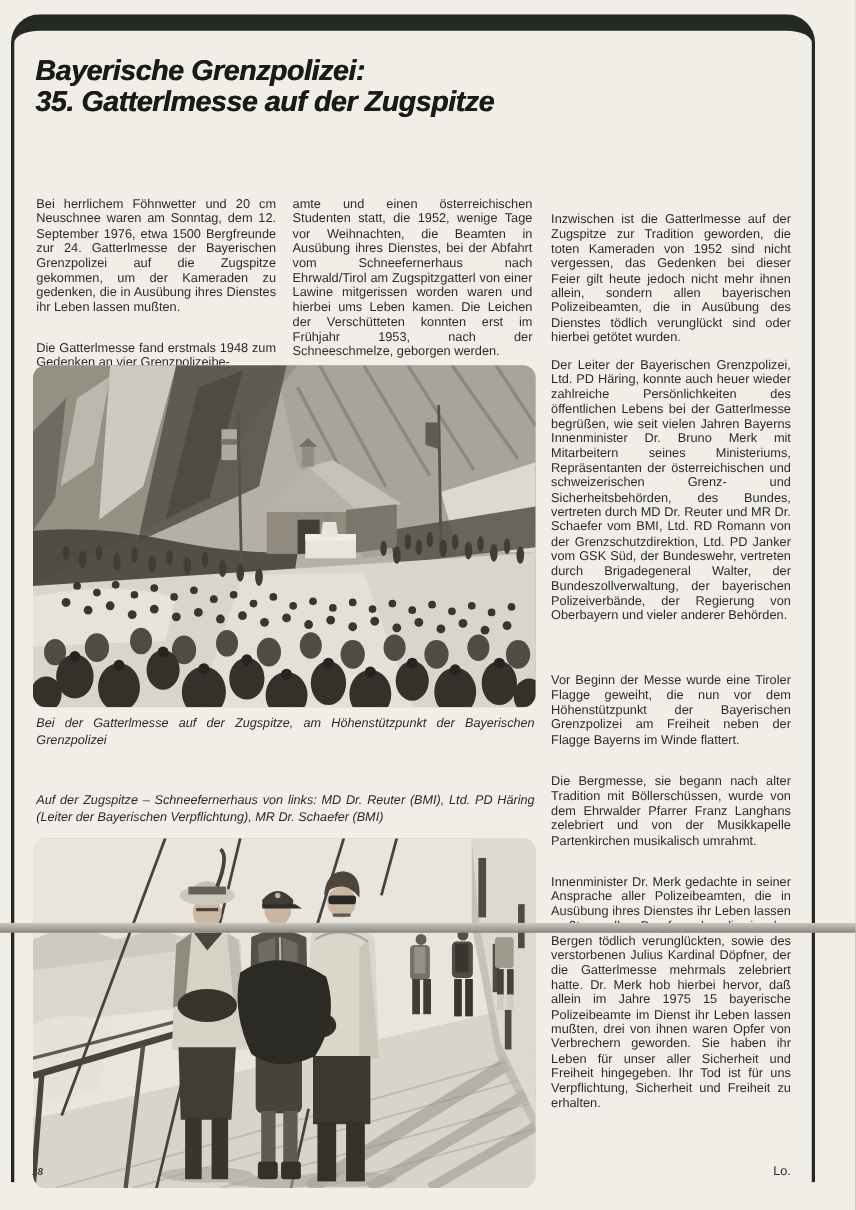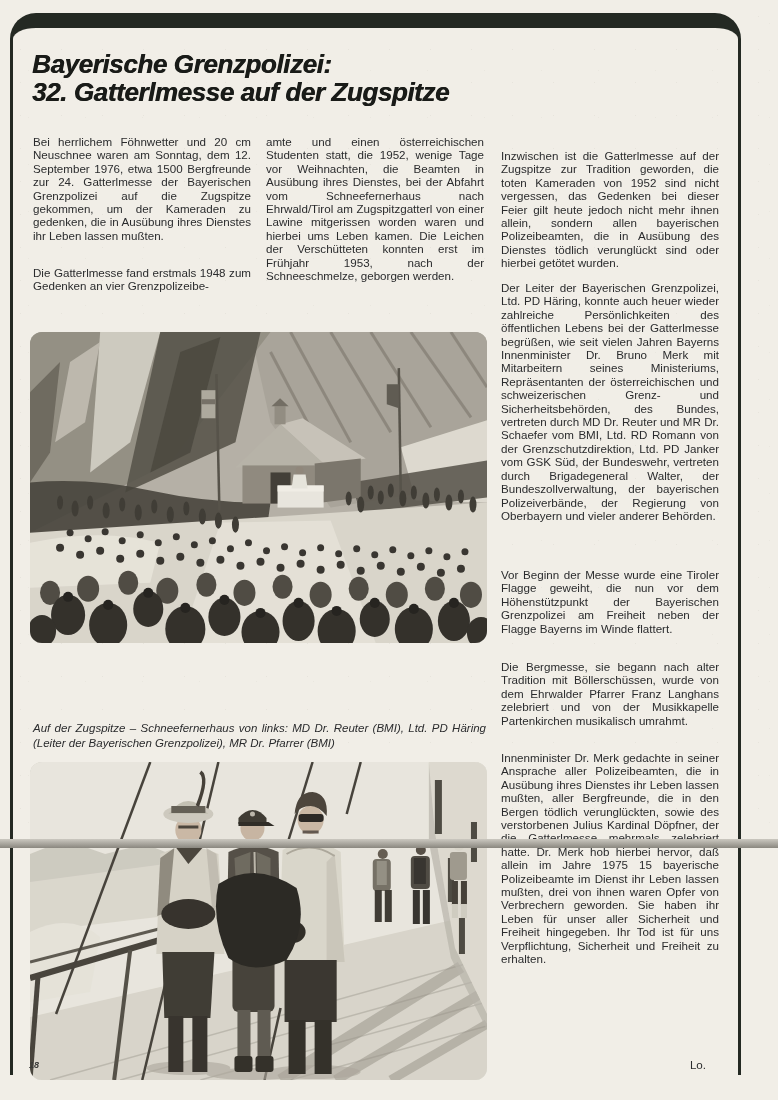--- a/index.html
+++ b/index.html
@@ -68,7 +68,7 @@
 
   <div class="title">
     <div>Bayerische Grenzpolizei:</div>
-    <div>32. Gatterlmesse auf der Zugspitze</div>
+    <div>35. Gatterlmesse auf der Zugspitze</div>
   </div>
 
   <div class="para" style="left:33px;top:135px">Bei herrlichem Föhnwetter und 20 cm Neuschnee waren am Sonntag, dem 12. September 1976, etwa 1500 Bergfreunde zur 24. Gatterlmesse der Bayerischen Grenzpolizei auf die Zugspitze gekommen, um der Kameraden zu gedenken, die in Ausübung ihres Dienstes ihr Leben lassen mußten.</div>

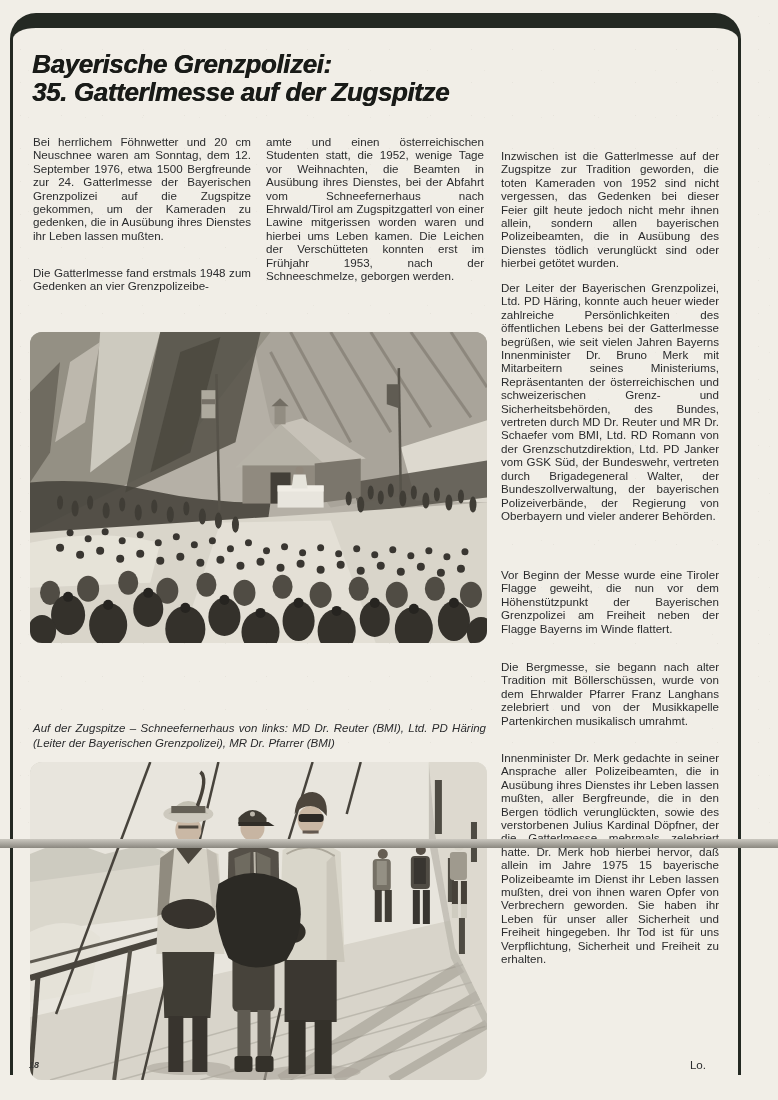--- a/index.html
+++ b/index.html
@@ -35,6 +35,7 @@
     position:absolute;width:218px;
     font-size:11.6px;line-height:13.4px;color:#2a2b2d;
     text-align:justify;
+    margin-top:44px;
   }
   .sig{
     position:absolute;width:218px;text-align:right;

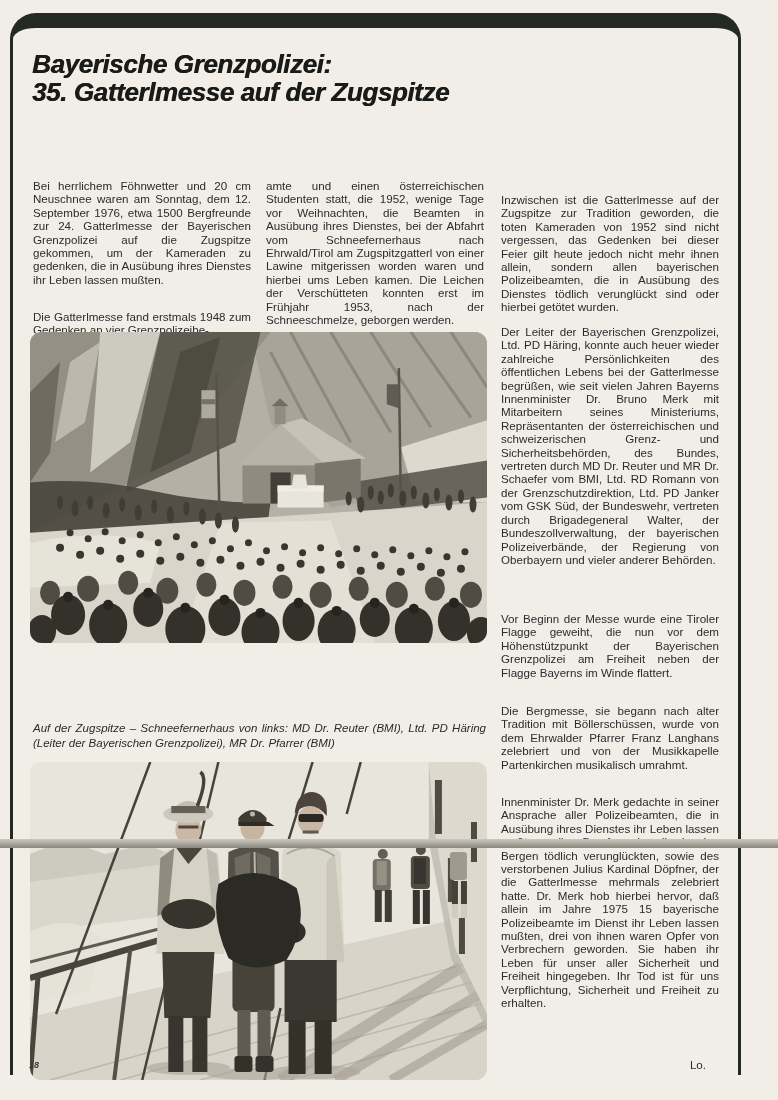--- a/index.html
+++ b/index.html
@@ -248,6 +248,7 @@
     </svg>
   </div>
 
+  <div class="caption" style="top:651px">Bei der Gatterlmesse auf der Zugspitze, am Höhenstützpunkt der Bayerischen Grenzpolizei</div>
   <div class="caption" style="top:721px">Auf der Zugspitze – Schneefernerhaus von links: MD Dr. Reuter (BMI), Ltd. PD Häring (Leiter der Bayerischen Grenzpolizei), MR Dr. Pfarrer (BMI)</div>
 
   <div class="photo" style="top:762px;height:318px">

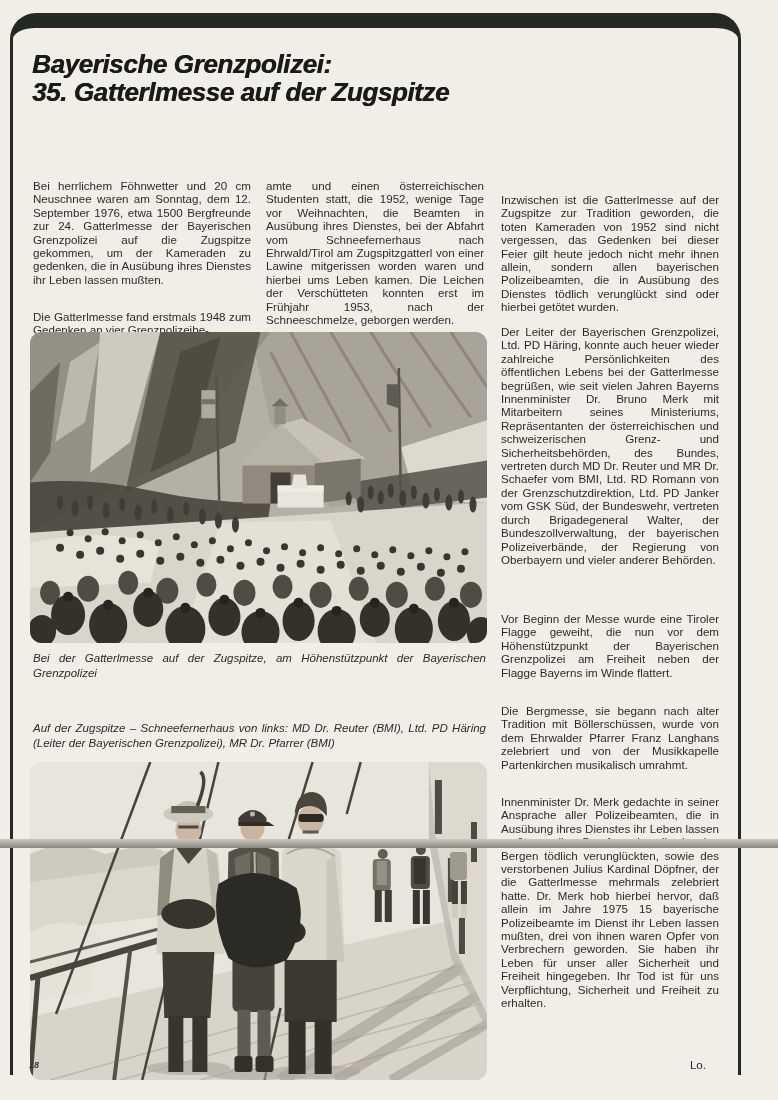--- a/index.html
+++ b/index.html
@@ -249,7 +249,7 @@
   </div>
 
   <div class="caption" style="top:651px">Bei der Gatterlmesse auf der Zugspitze, am Höhenstützpunkt der Bayerischen Grenzpolizei</div>
-  <div class="caption" style="top:721px">Auf der Zugspitze – Schneefernerhaus von links: MD Dr. Reuter (BMI), Ltd. PD Häring (Leiter der Bayerischen Grenzpolizei), MR Dr. Pfarrer (BMI)</div>
+  <div class="caption" style="top:721px">Auf der Zugspitze – Schneefernerhaus von links: MD Dr. Reuter (BMI), Ltd. PD Häring (Leiter der Bayerischen Verpflichtung), MR Dr. Schaefer (BMI)</div>
 
   <div class="photo" style="top:762px;height:318px">
     <svg viewBox="0 0 456 318" preserveAspectRatio="none">

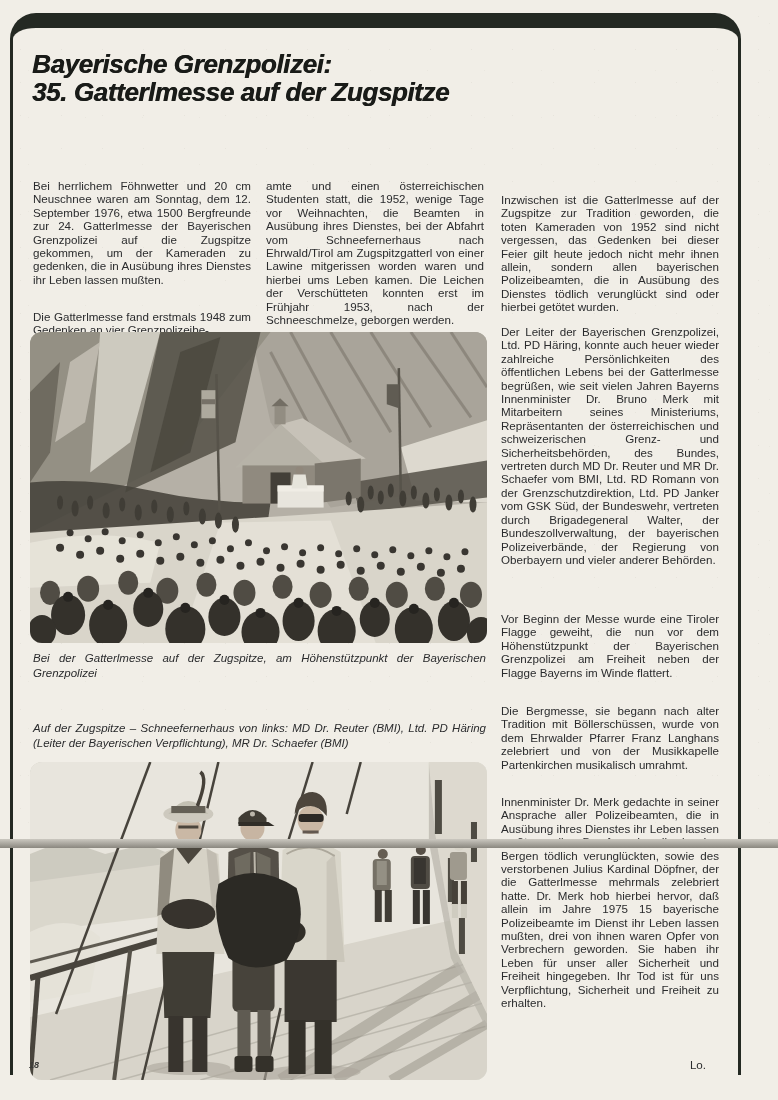--- a/index.html
+++ b/index.html
@@ -82,7 +82,7 @@
   <div class="para" style="left:501px;top:568px">Vor Beginn der Messe wurde eine Tiroler Flagge geweiht, die nun vor dem Höhenstützpunkt der Bayerischen Grenzpolizei am Freiheit neben der Flagge Bayerns im Winde flattert.</div>
   <div class="para" style="left:501px;top:660px">Die Bergmesse, sie begann nach alter Tradition mit Böllerschüssen, wurde von dem Ehrwalder Pfarrer Franz Langhans zelebriert und von der Musikkapelle Partenkirchen musikalisch umrahmt.</div>
   <div class="para" style="left:501px;top:751px">Innenminister Dr. Merk gedachte in seiner Ansprache aller Polizeibeamten, die in Ausübung ihres Dienstes ihr Leben lassen mußten, aller Bergfreunde, die in den Bergen tödlich verunglückten, sowie des verstorbenen Julius Kardinal Döpfner, der die Gatterlmesse mehrmals zelebriert hatte. Dr. Merk hob hierbei hervor, daß allein im Jahre 1975 15 bayerische Polizeibeamte im Dienst ihr Leben lassen mußten, drei von ihnen waren Opfer von Verbrechern geworden. Sie haben ihr Leben für unser aller Sicherheit und Freiheit hingegeben. Ihr Tod ist für uns Verpflichtung, Sicherheit und Freiheit zu erhalten.</div>
-  <div class="sig" style="left:488px;top:1058px">Lo.</div>
+  <div class="sig" style="left:501px;top:1058px">Lo.</div>
 
   <div class="photo" style="top:332px;height:311px">
     <svg viewBox="0 0 456 310" preserveAspectRatio="none">

